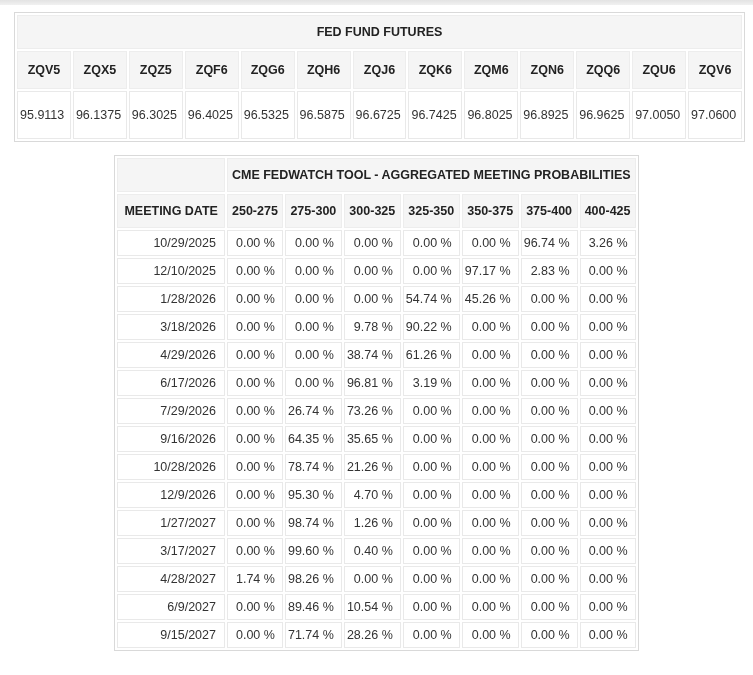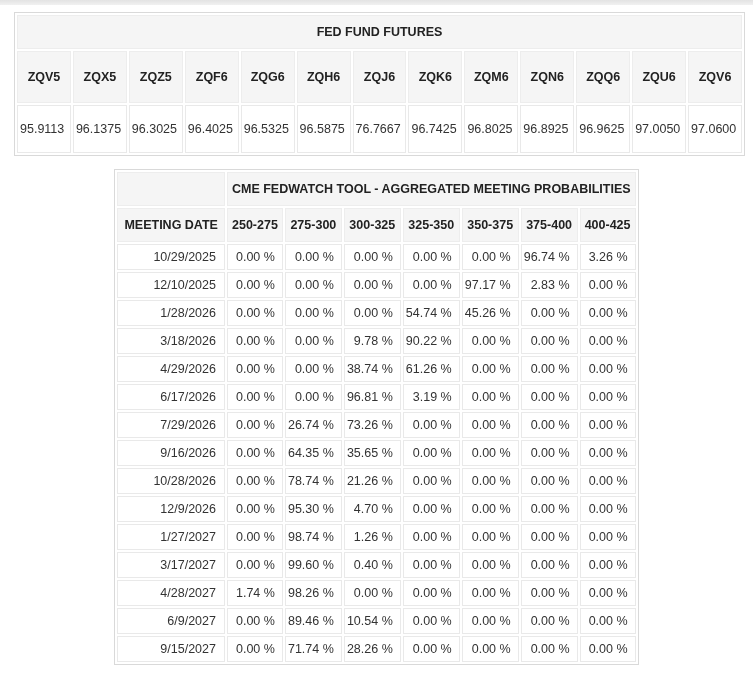--- a/index.html
+++ b/index.html
@@ -40,7 +40,7 @@
   
   table.futures { margin: 7px 0 0 14px; width: 731px; table-layout: fixed; }
   table.futures th, table.futures td { }
-  table.futures tr.codes th { padding: 18px 2px; }
+  table.futures tr.codes th { padding: 11px 2px; }
   table.futures tr.prices td { padding: 16px 2px; }
 
   

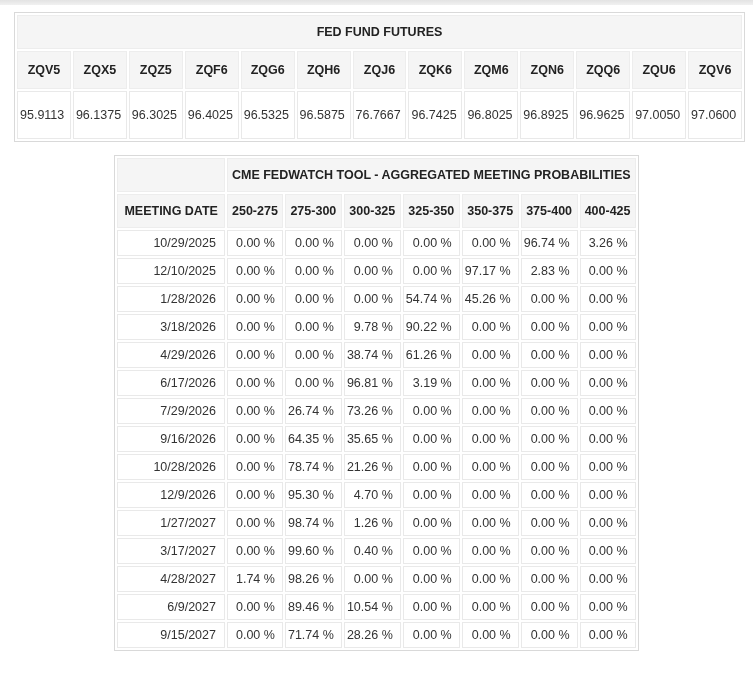--- a/index.html
+++ b/index.html
@@ -87,7 +87,7 @@
           <td>96.4025</td>
           <td>96.5325</td>
           <td>96.5875</td>
-          <td>76.7667</td>
+          <td>96.6725</td>
           <td>96.7425</td>
           <td>96.8025</td>
           <td>96.8925</td>

